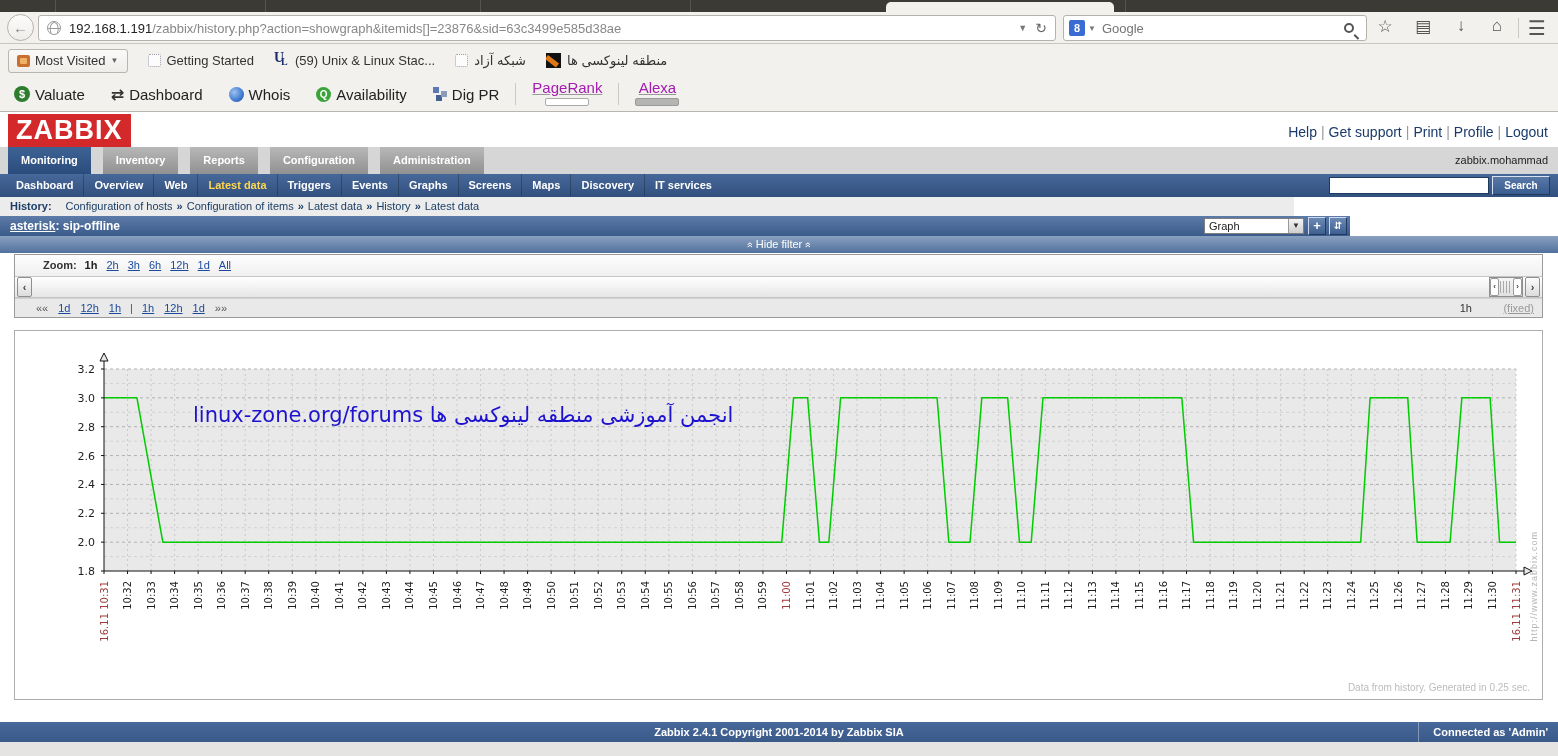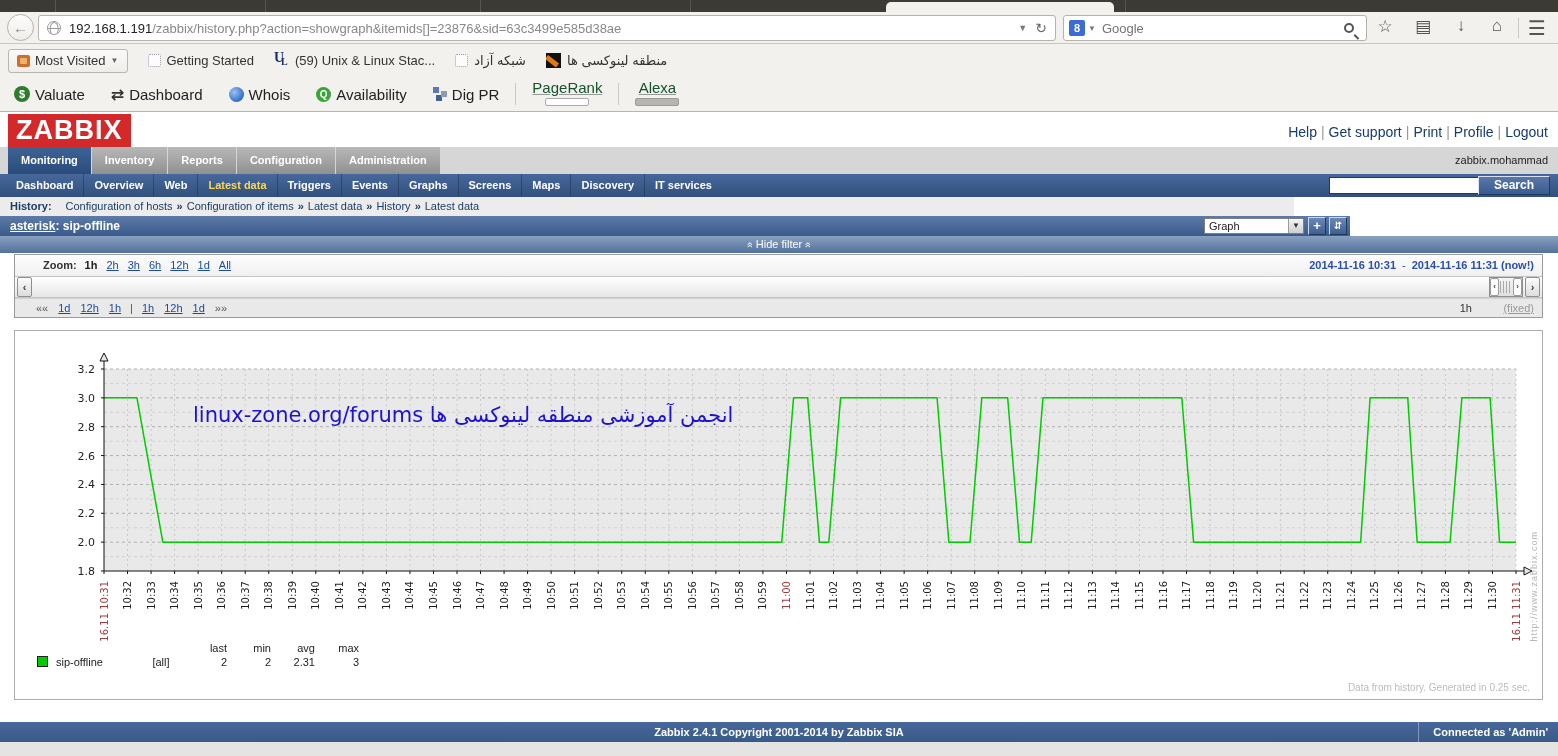--- a/index.html
+++ b/index.html
@@ -54,7 +54,7 @@
      linear-gradient(#44618f,#44618f) 3px 8px/6px 6px no-repeat; }
   .seo-sep { width:1px; height:22px; background:#ccc9c3; margin-left:16px; }
   .seo-meter { display:flex; flex-direction:column; align-items:center; margin-left:16px; margin-top:-4px; }
-  .seo-meter .lbl { font-size:15px; color:#14532d; text-decoration:underline; text-decoration-color:#999; }
+  .seo-meter .lbl { font-size:15px; color:#a21caf; text-decoration:underline; text-decoration-color:#999; }
   .meter-bar { width:44px; height:8px; border:1px solid #aaa; border-radius:2px; background:#fff; margin-top:2px; }
   .meter-bar.gray { background:#b5b5b3; border-color:#9a9a98; }
 

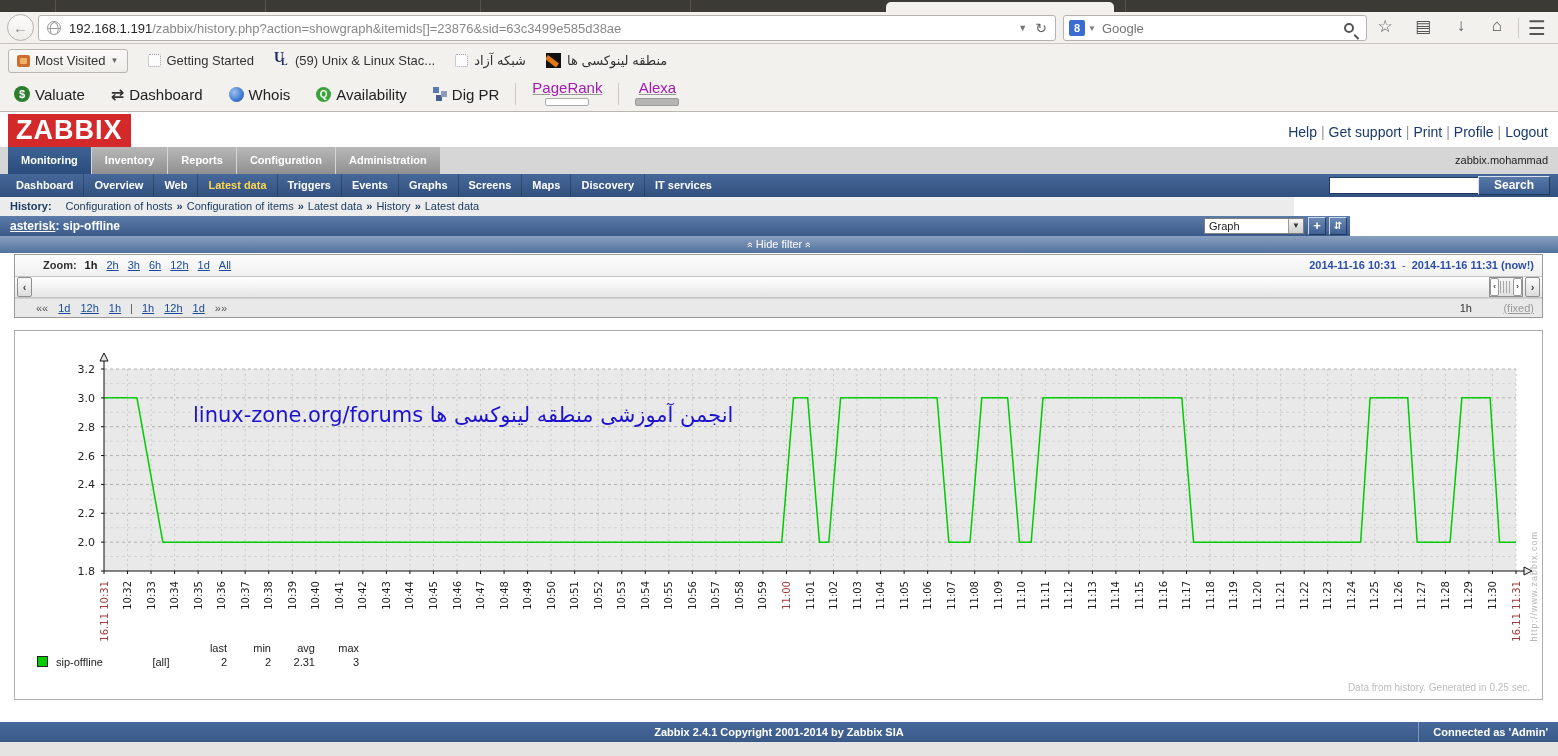--- a/index.html
+++ b/index.html
@@ -65,7 +65,7 @@
   #z-links a { color:#1a3a6b; text-decoration:none; }
   #z-links .sep { color:#999; margin:0 4px; }
   #main-tabs { position:absolute; left:0; top:147px; width:1558px; height:27px; background:#d6d6d6; }
-  .mtab { display:inline-block; margin:0 1px 0 0; padding:0 13px; height:27px; line-height:26px; font-size:11px; font-weight:bold; color:#fff; background:linear-gradient(#b8b8b8,#909090); }
+  .mtab { display:inline-block; margin:0 12px 0 0; padding:0 13px; height:27px; line-height:26px; font-size:11px; font-weight:bold; color:#fff; background:linear-gradient(#b8b8b8,#909090); }
   .mtab.active { background:linear-gradient(#3d6394,#2a4c7c); }
   #main-tabs-left { margin-left:8px; display:inline-block; }
   #user-name { position:absolute; right:10px; top:0; line-height:27px; font-size:11px; color:#222; }

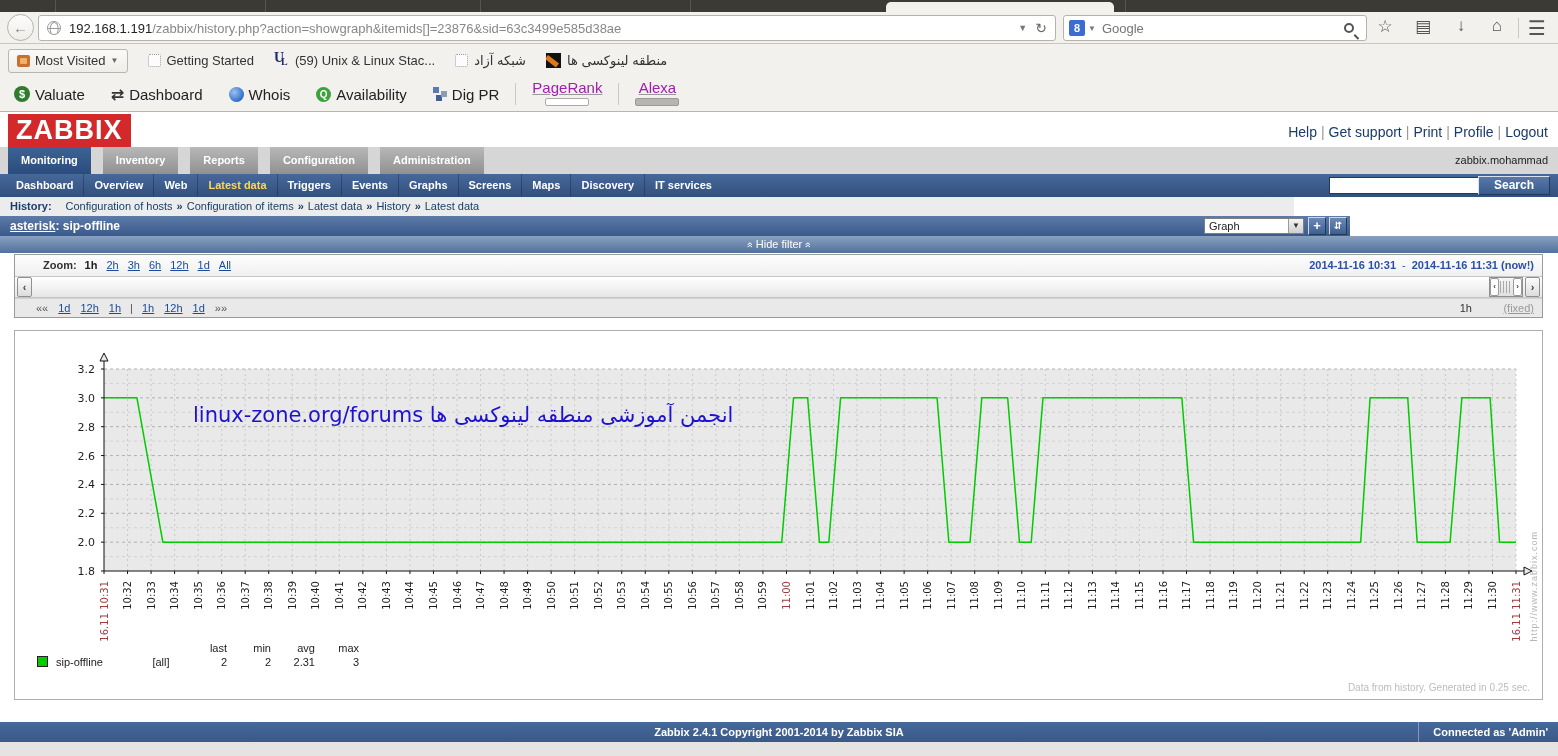--- a/index.html
+++ b/index.html
@@ -75,7 +75,7 @@
   .snav:last-child { border-right:none; }
   .snav.active { color:#ffd74f; }
   #z-search-input { position:absolute; right:69px; top:3px; width:160px; height:17px; border:1px solid #1f3a5f; background:#fff; font-size:11px; font-family:inherit; padding:0 3px; outline:none; }
-  #z-search-btn { position:absolute; right:8px; top:2px; width:72px; height:19px; line-height:17px; text-align:center; font-size:12px; font-weight:bold; color:#fff; background:linear-gradient(#5878a8,#3a5c8e); border:1px solid; border-color:#d9e2f0 #1f3a5f #1f3a5f #d9e2f0; }
+  #z-search-btn { position:absolute; right:8px; top:2px; width:58px; height:19px; line-height:17px; text-align:center; font-size:10px; font-weight:bold; color:#fff; background:linear-gradient(#5878a8,#3a5c8e); border:1px solid; border-color:#d9e2f0 #1f3a5f #1f3a5f #d9e2f0; }
   #breadcrumb { position:absolute; left:0; top:197px; width:1294px; height:19px; background:#ececec; font-size:11px; line-height:19px; color:#1b3e66; }
   #breadcrumb .prefix { font-weight:bold; margin-left:10px; margin-right:14px; }
   #breadcrumb a { color:#1b3e66; text-decoration:none; }

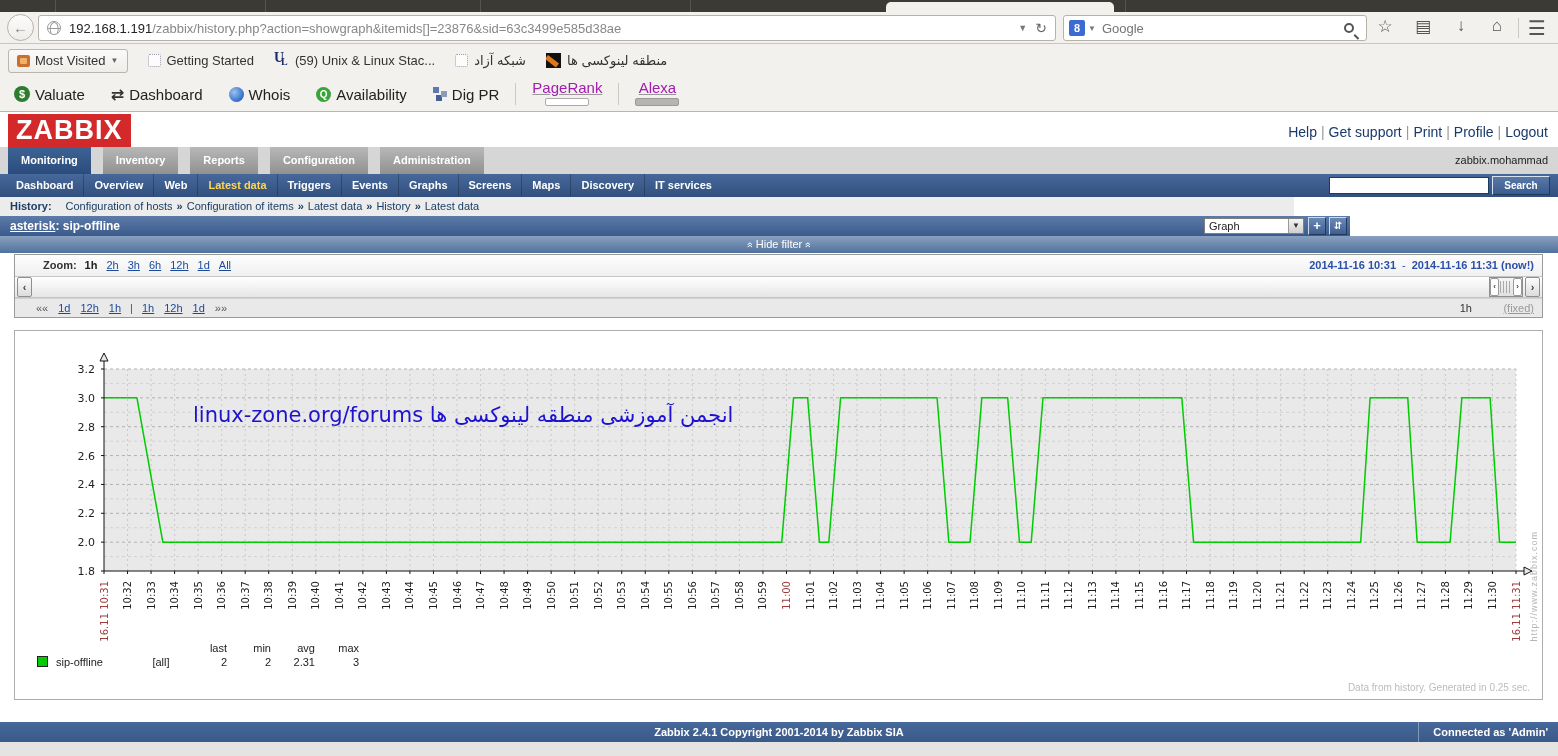--- a/index.html
+++ b/index.html
@@ -272,10 +272,6 @@
   <div id="filter-panel">
     <div id="zoom-row">
       <span class="zlabel">Zoom:</span><span id="zoom-opts"><span class="zoom-cur">1h</span><a href="#" class="zoom-link">2h</a><a href="#" class="zoom-link">3h</a><a href="#" class="zoom-link">6h</a><a href="#" class="zoom-link">12h</a><a href="#" class="zoom-link">1d</a><a href="#" class="zoom-link">All</a></span>
-      <span id="zoom-dates">
-        <a href="#">2014-11-16 10:31</a><span class="dash">-</span><a href="#">2014-11-16 11:31</a>
-        <a href="#">(now!)</a>
-      </span>
     </div>
     <div id="scroll-row">
       <div class="scr-btn" id="scr-left">‹</div>

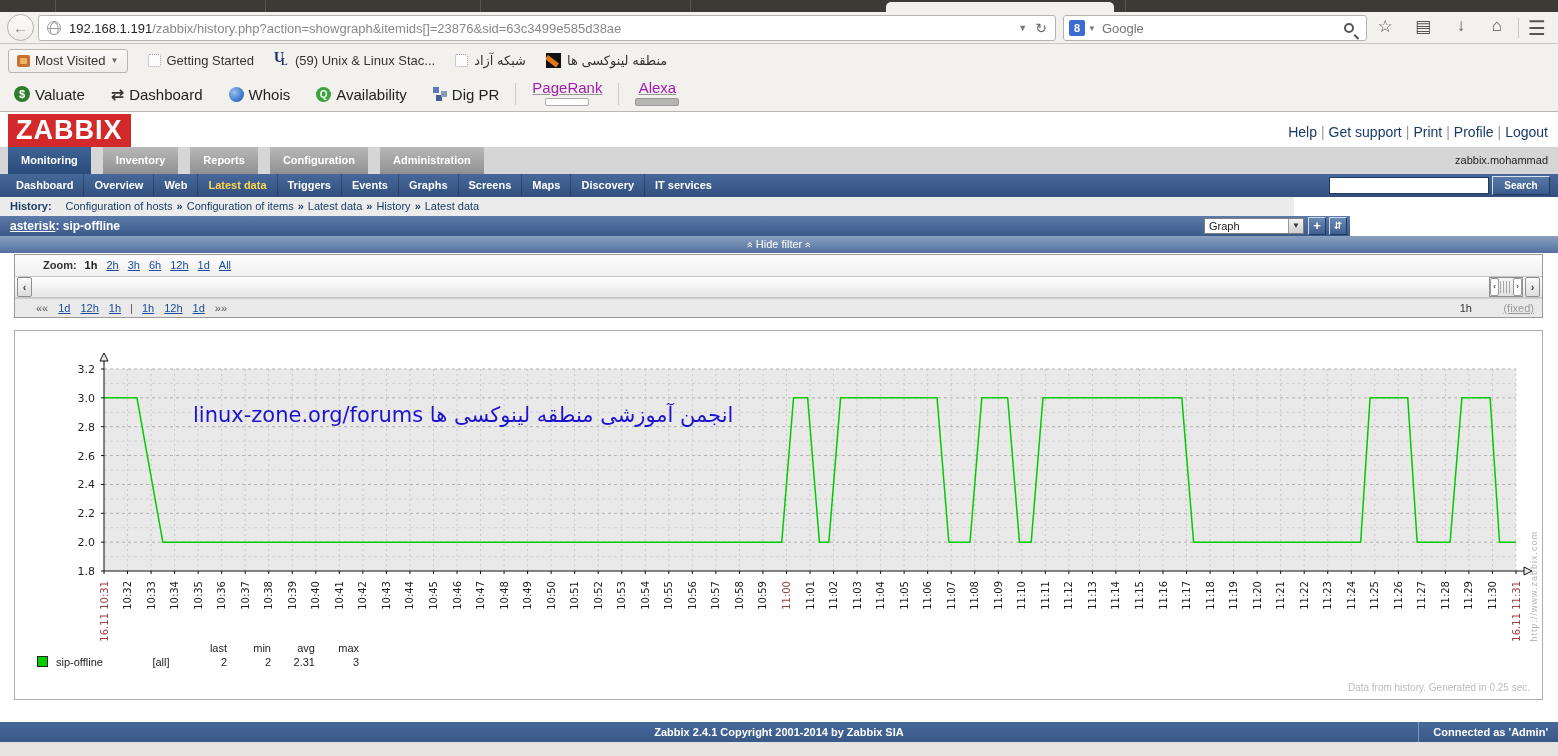--- a/index.html
+++ b/index.html
@@ -512,26 +512,6 @@
       </svg>
     <div id="wm-blue">انجمن آموزشی منطقه لینوکسی ها linux-zone.org/forums</div>
     <div id="wm-side">http://www.zabbix.com</div>
-    <table id="legend">
-      <tbody id="legend-body">
-          <tr>
-            <td class="leg-name"></td>
-            <td class="leg-scope"></td>
-            <td class="leg-num">last</td>
-            <td class="leg-num">min</td>
-            <td class="leg-num">avg</td>
-            <td class="leg-num">max</td>
-          </tr>
-          <tr>
-            <td class="leg-name"><span class="swatch" style="background: rgb(0, 204, 0);"></span>sip-offline</td>
-            <td class="leg-scope">[all]</td>
-            <td class="leg-num">2</td>
-            <td class="leg-num">2</td>
-            <td class="leg-num">2.31</td>
-            <td class="leg-num">3</td>
-          </tr>
-        </tbody>
-    </table>
     <div id="chart-note">Data from history. Generated in 0.25 sec.</div>
   </div>
 

